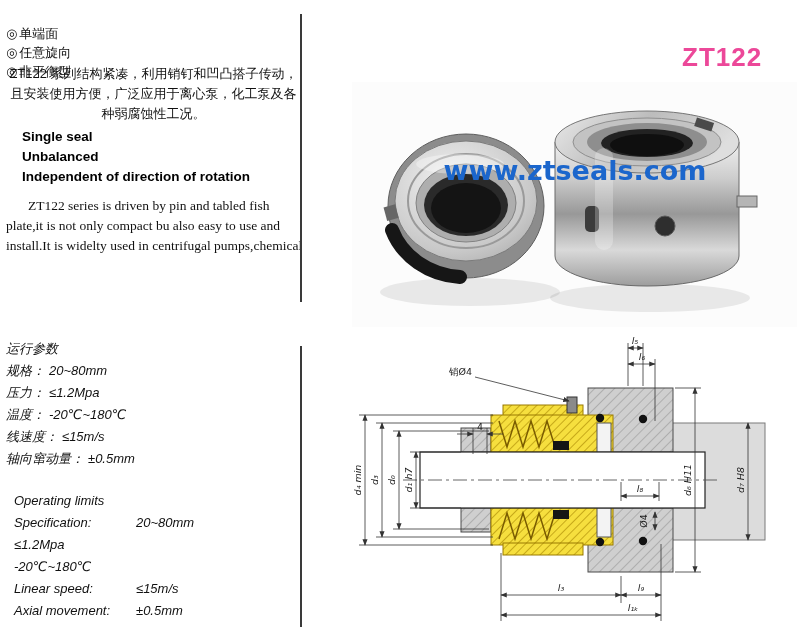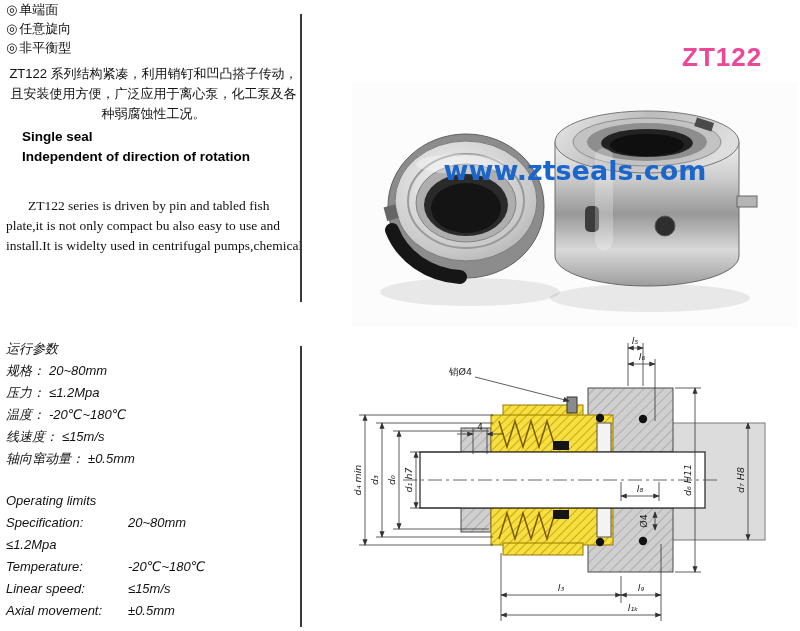--- a/index.html
+++ b/index.html
@@ -8,7 +8,7 @@
   .page { position:relative; width:800px; height:631px; background:#fff; overflow:hidden; }
   .abs { position:absolute; }
 
-  .bullets { left:6px; top:0; font-size:13px; line-height:19px; }
+  .bullets { left:6px; top:24px; font-size:13px; line-height:19px; }
   .bullet-line .mk { margin-right:2px; }
 
   .desc-cn { left:6px; top:64px; width:295px; font-size:13px; line-height:20px;text-align:center; }

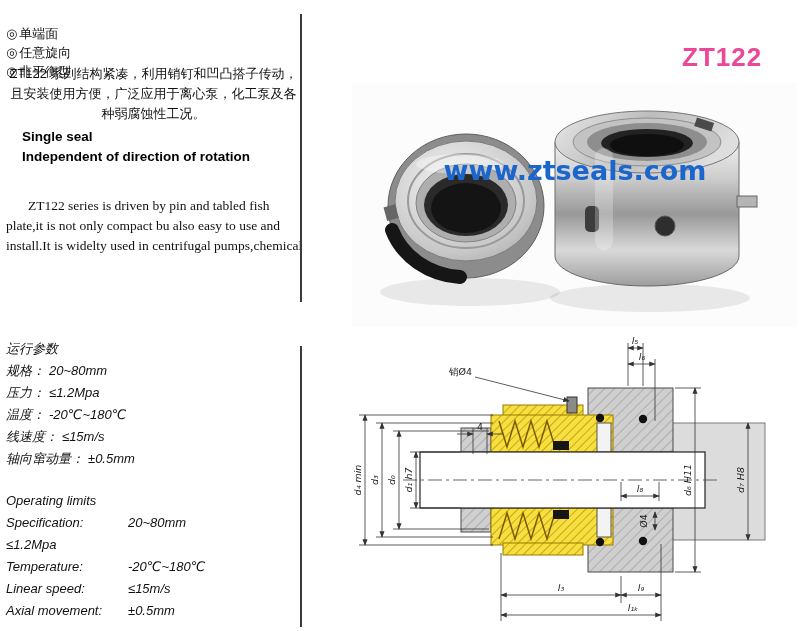--- a/index.html
+++ b/index.html
@@ -51,6 +51,7 @@
 
   <div class="abs features">
     <div>Single seal</div>
+    <div>Unbalanced</div>
     <div>Independent of direction of rotation</div>
   </div>
 

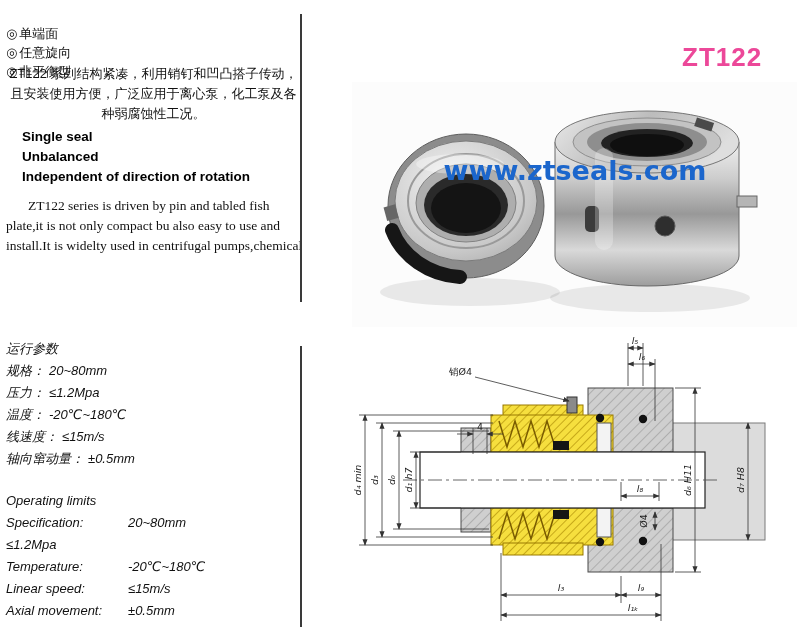--- a/index.html
+++ b/index.html
@@ -22,7 +22,7 @@
   .params .row { display:flex; line-height:22px; white-space:nowrap; }
   .params.cn { top:338px; }
   .params.cn .lbl { margin-right:4px; }
-  .params.en { top:490px; }
+  .params.en { top:490px;margin-left:8px; }
   .params.en .lbl { width:122px; flex:0 0 122px; }
 
   .vline { left:300px; width:2px; background:#3a3a3a; }

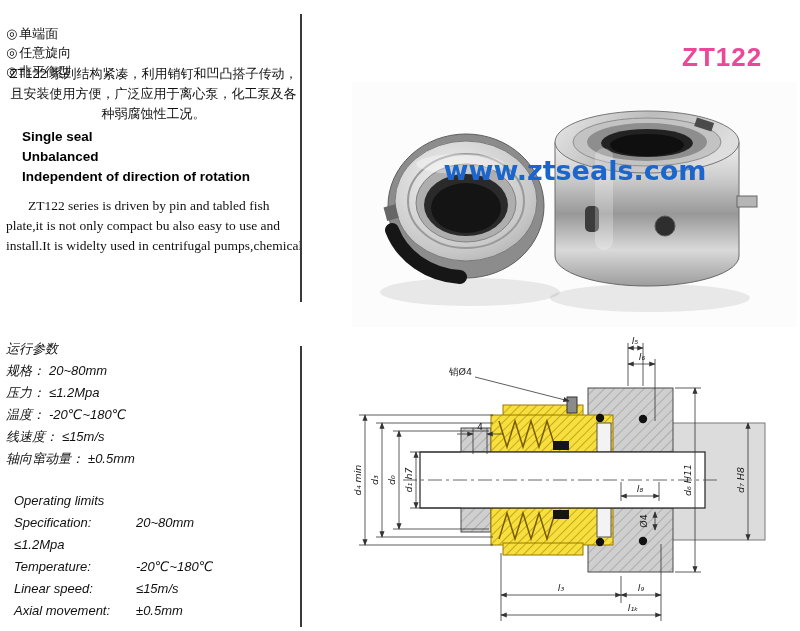--- a/index.html
+++ b/index.html
@@ -91,7 +91,6 @@
         <span class="val">≤1.2Mpa</span>
       </div>
     <div class="row">
-        <span class="lbl">Temperature:</span>
         <span class="val">-20℃~180℃</span>
       </div>
     <div class="row">

